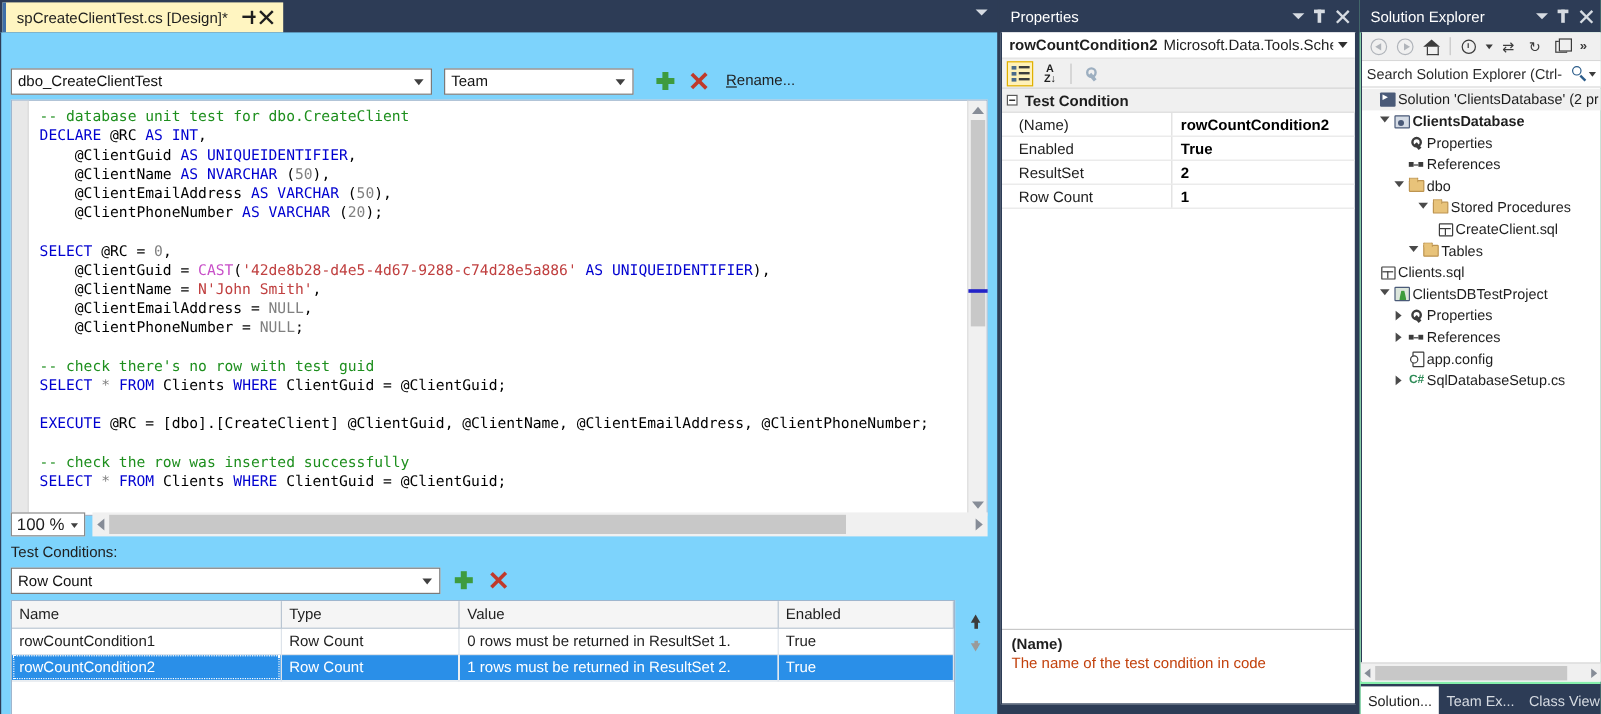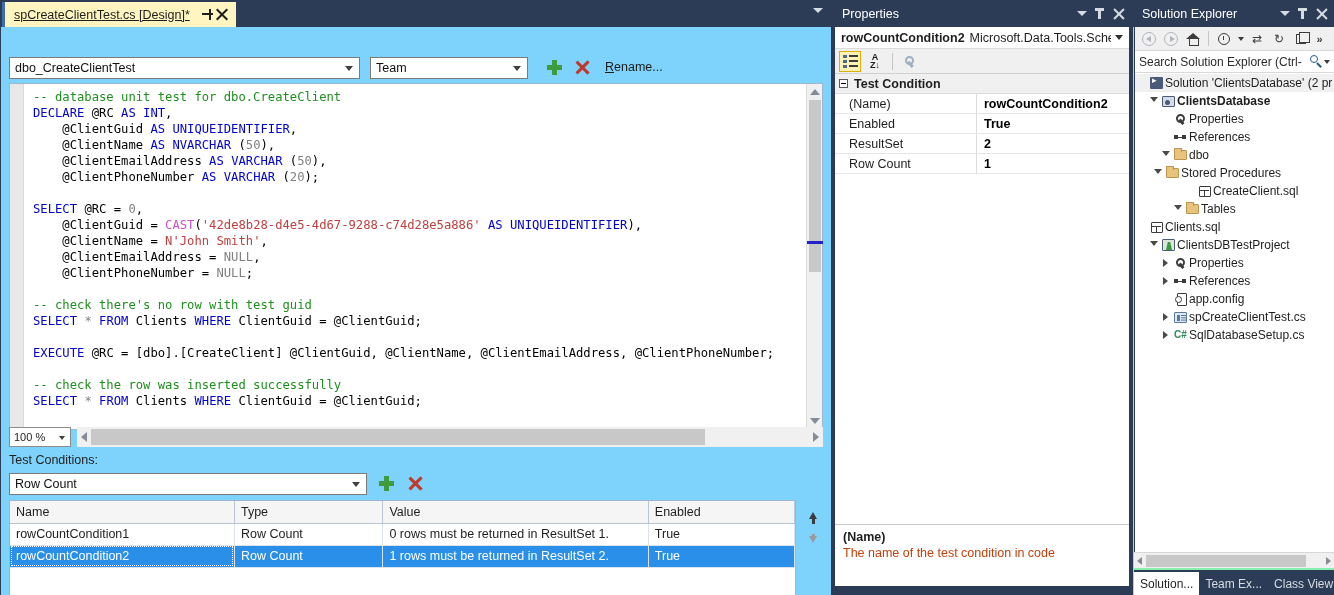--- a/index.html
+++ b/index.html
@@ -31,7 +31,7 @@
     color: #1E1E1E; font-size: 12.5px; white-space: nowrap;
     border-left: 3px solid #3F6FA8;
   }
-  .doc-tab .tab-title { margin-right: 9px; text-decoration: underline; }
+  .doc-tab .tab-title { margin-right: 9px; }
   .pin-icon, .tabclose-icon {
     width: 13px; height: 13px; position: relative; cursor: pointer;
     display: inline-block; margin-left: 2px;

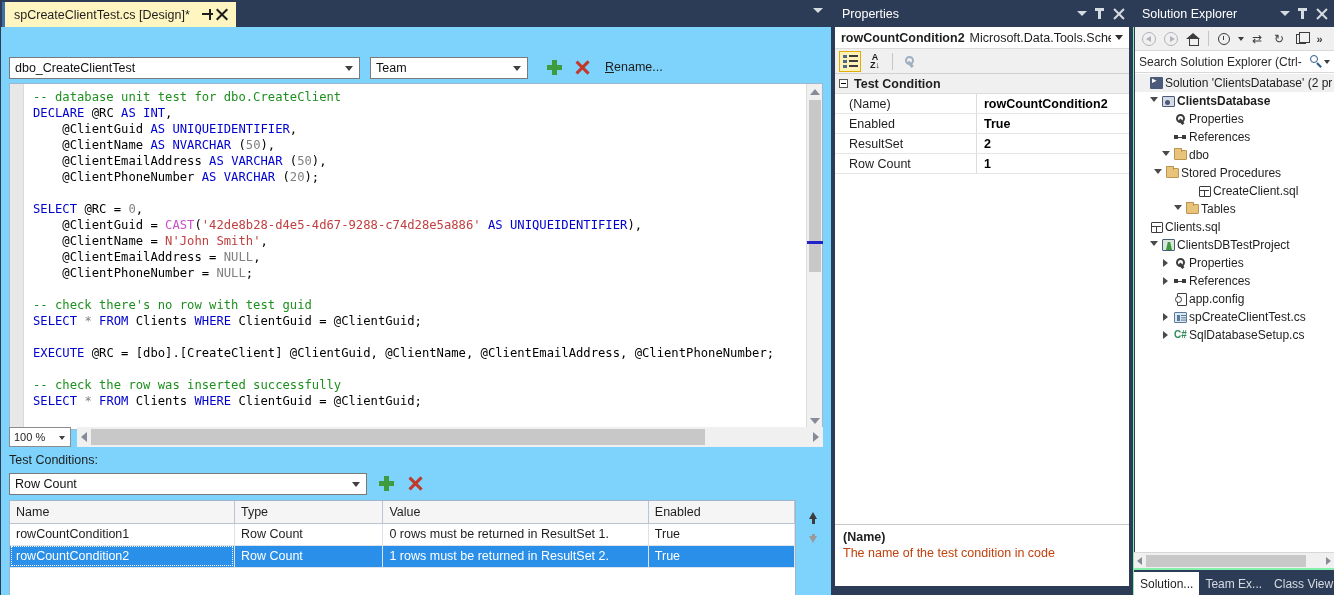--- a/index.html
+++ b/index.html
@@ -669,7 +669,7 @@
             </span>
             <span class="lbl">dbo</span>
           </div>
-          <div class="se-node" style="padding-left: 16px;">
+          <div class="se-node" style="padding-left: 44px;">
             <span class="twisty open">
               <i></i>
             </span>

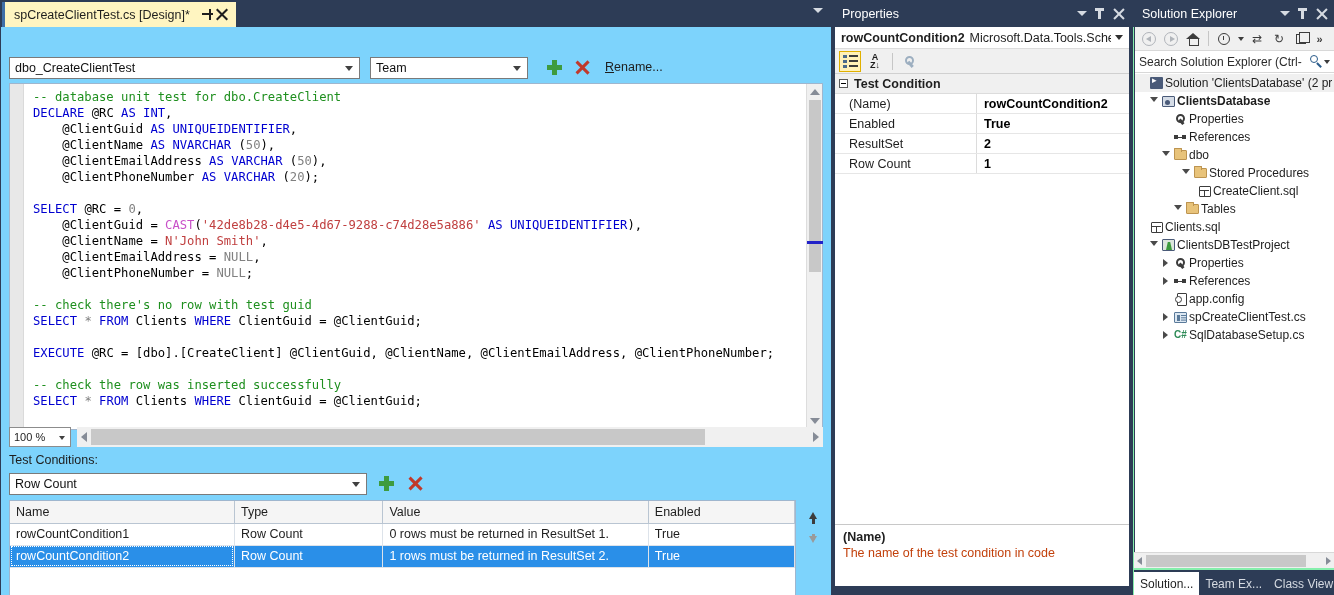--- a/index.html
+++ b/index.html
@@ -748,15 +748,6 @@
               <i></i>
             </span>
             <span class="ico">
-              <span class="cls-ico"></span>
-            </span>
-            <span class="lbl">spCreateClientTest.cs</span>
-          </div>
-          <div class="se-node" style="padding-left: 24px;">
-            <span class="twisty ">
-              <i></i>
-            </span>
-            <span class="ico">
               <span class="cs-ico">C#</span>
             </span>
             <span class="lbl">SqlDatabaseSetup.cs</span>

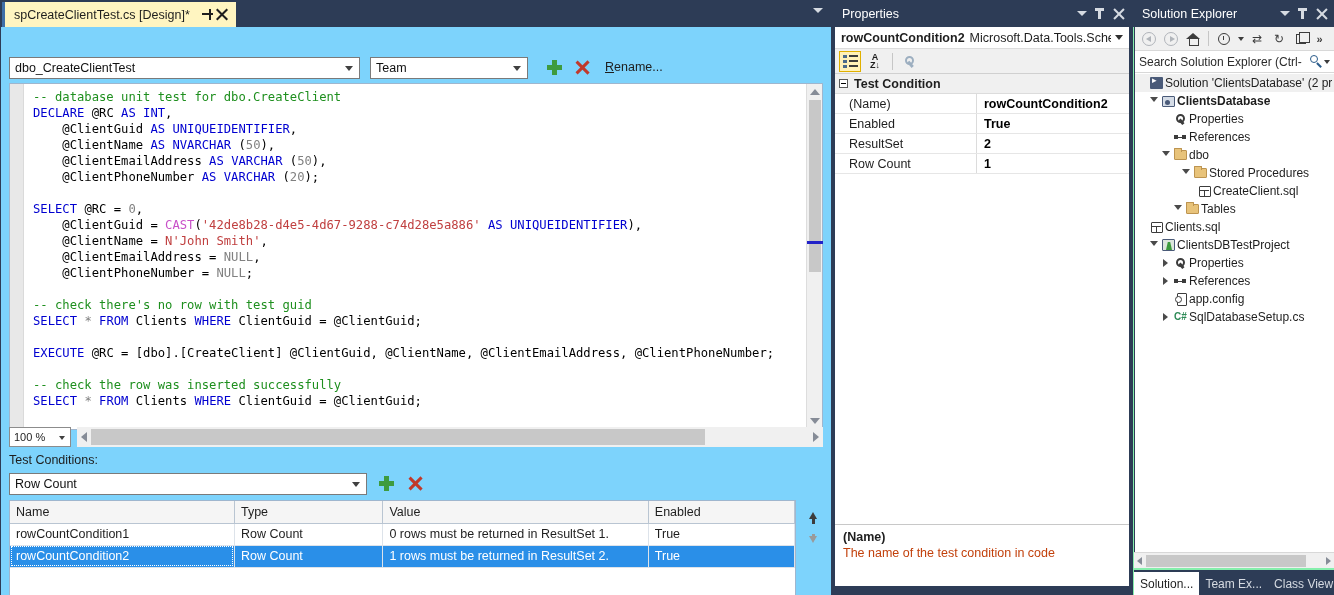--- a/index.html
+++ b/index.html
@@ -128,7 +128,7 @@
   .zoom-row { position: absolute; left: 8px; top: 400px; width: 814px; height: 20px; }
   #zoom-combo {
     position: absolute; left: 0; top: 0; width: 62px; height: 20px;
-    border: 1px solid #8C8C8C; background: #FFFFFF; font-size: 11px;
+    border: 1px solid #8C8C8C; background: #FFFFFF; font-size: 14px;
     display: flex; align-items: center; padding-left: 4px; cursor: pointer;
   }
   #zoom-combo .cb-arrow {

